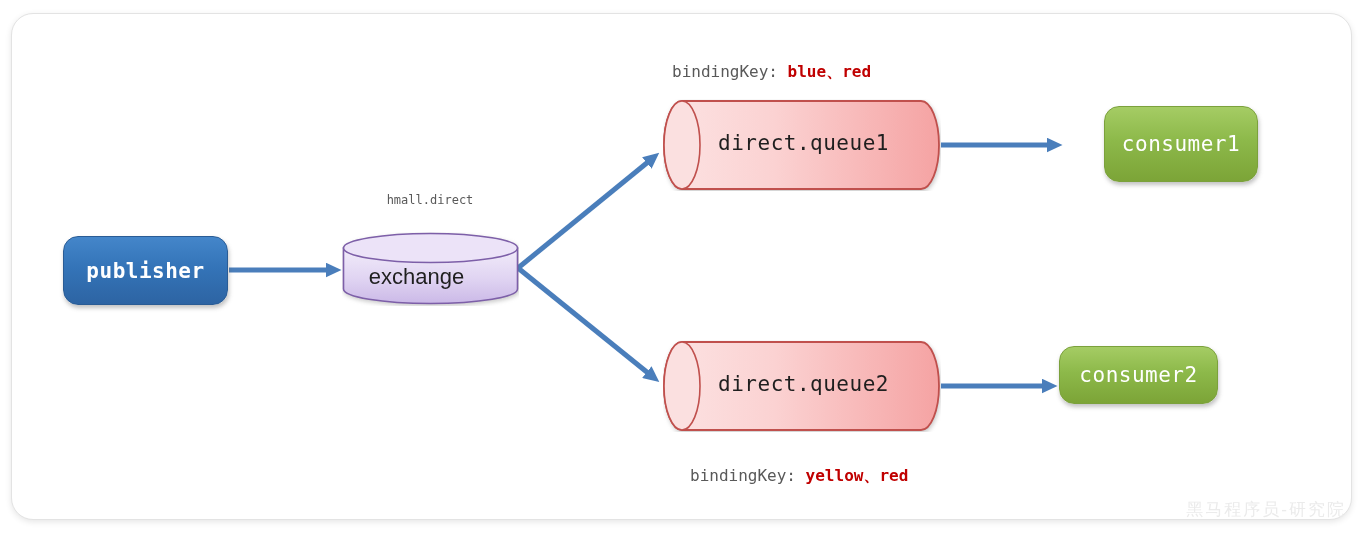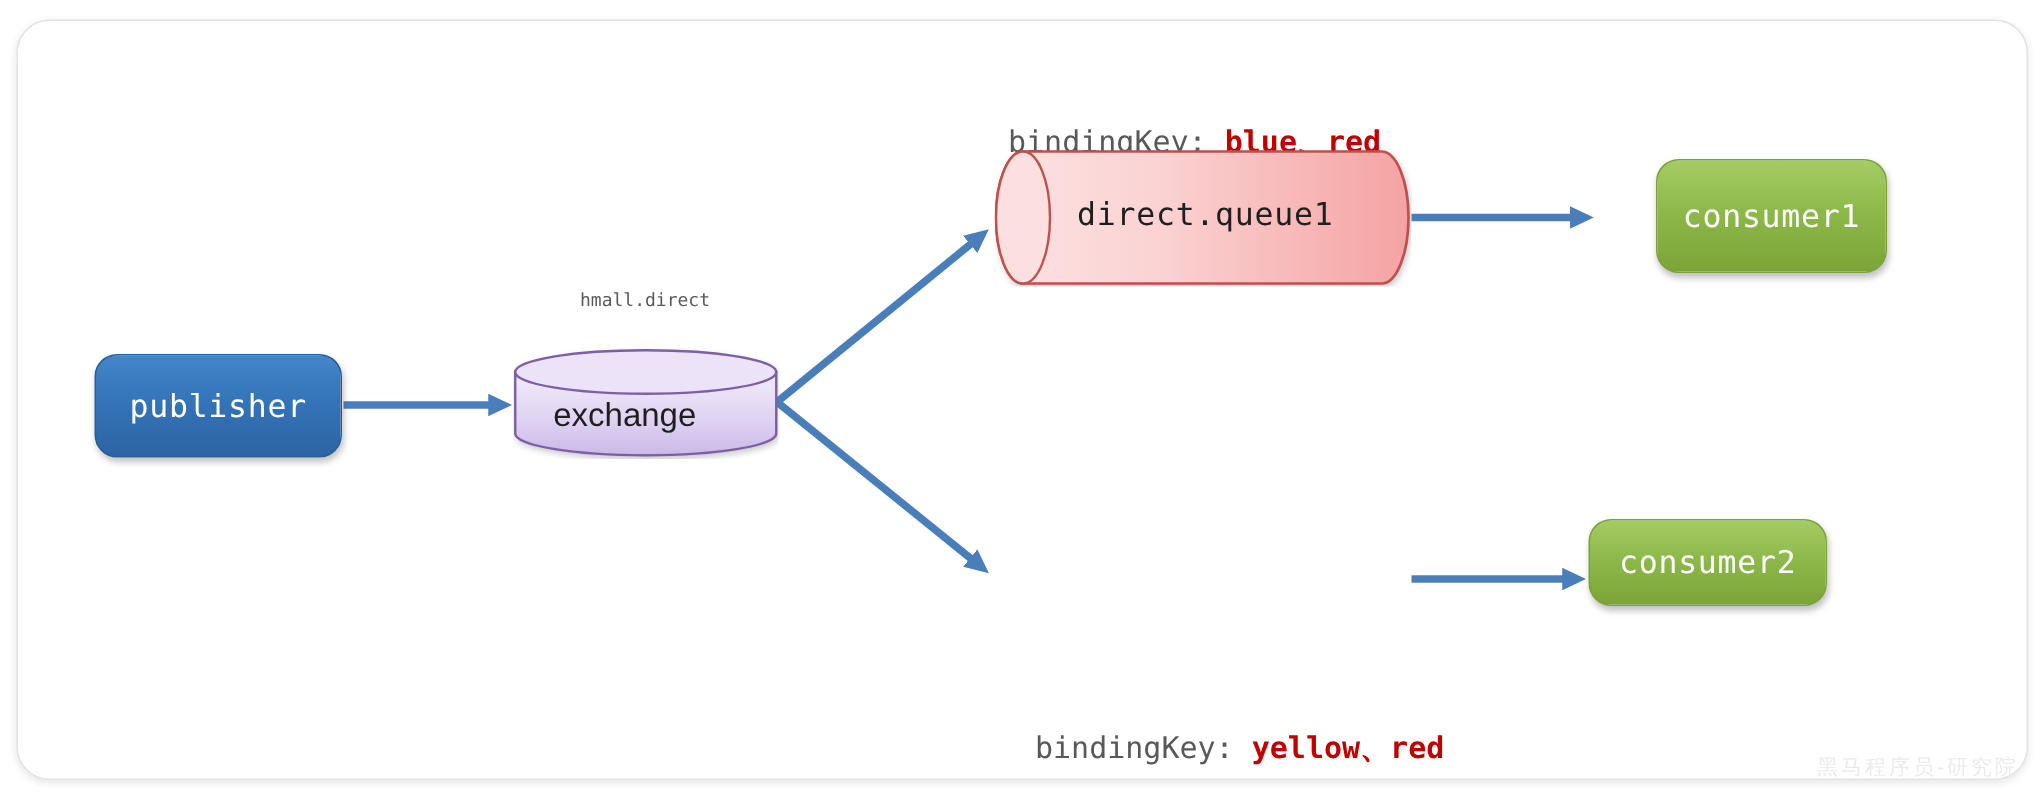--- a/index.html
+++ b/index.html
@@ -83,10 +83,9 @@
   }
   .binding-label {
     position: absolute;
-    font-size: 20px;
+    font-size: 16px;
     color: #595959;
     white-space: nowrap;
-    margin-top: 19px;
   }
   .binding-top { left: 672px; top: 62px; }
   .binding-bottom { left: 690px; top: 466px; }

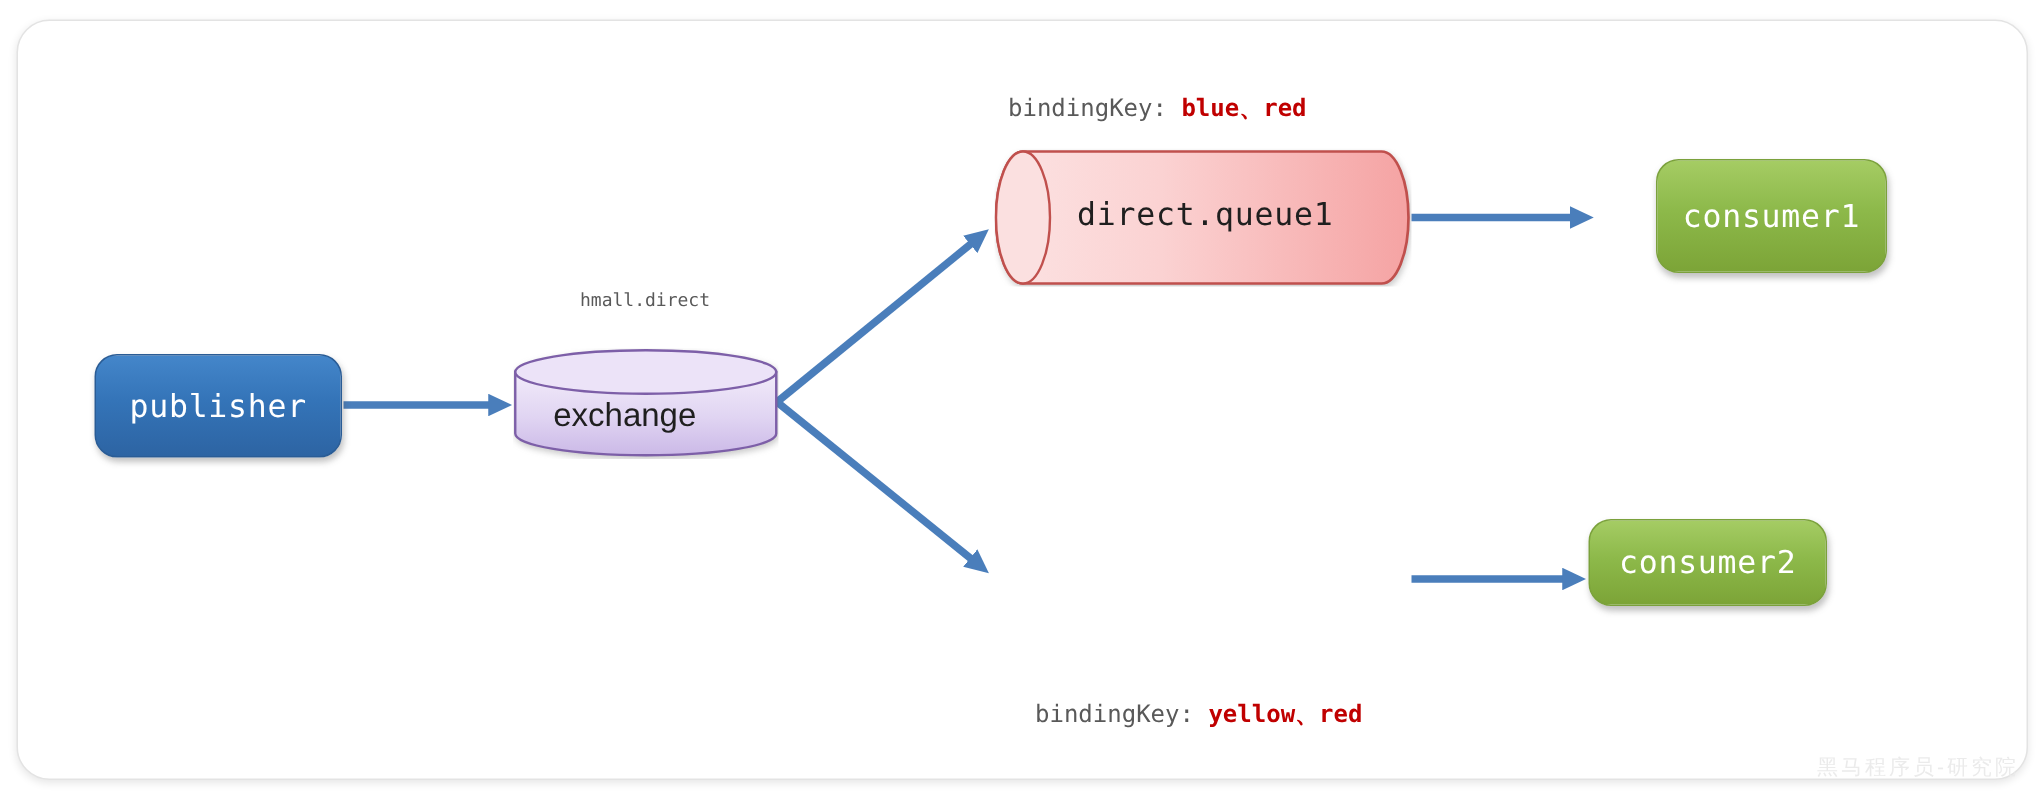--- a/index.html
+++ b/index.html
@@ -42,6 +42,7 @@
     border: 1.5px solid #2a5c95;
     border-radius: 15px;
     box-shadow: 1px 3px 4px rgba(80,80,80,0.35);
+    font-weight: bold;
   }
   .node-consumer {
     background: linear-gradient(180deg, #a5cc64 0%, #8db94a 45%, #7ca437 100%);

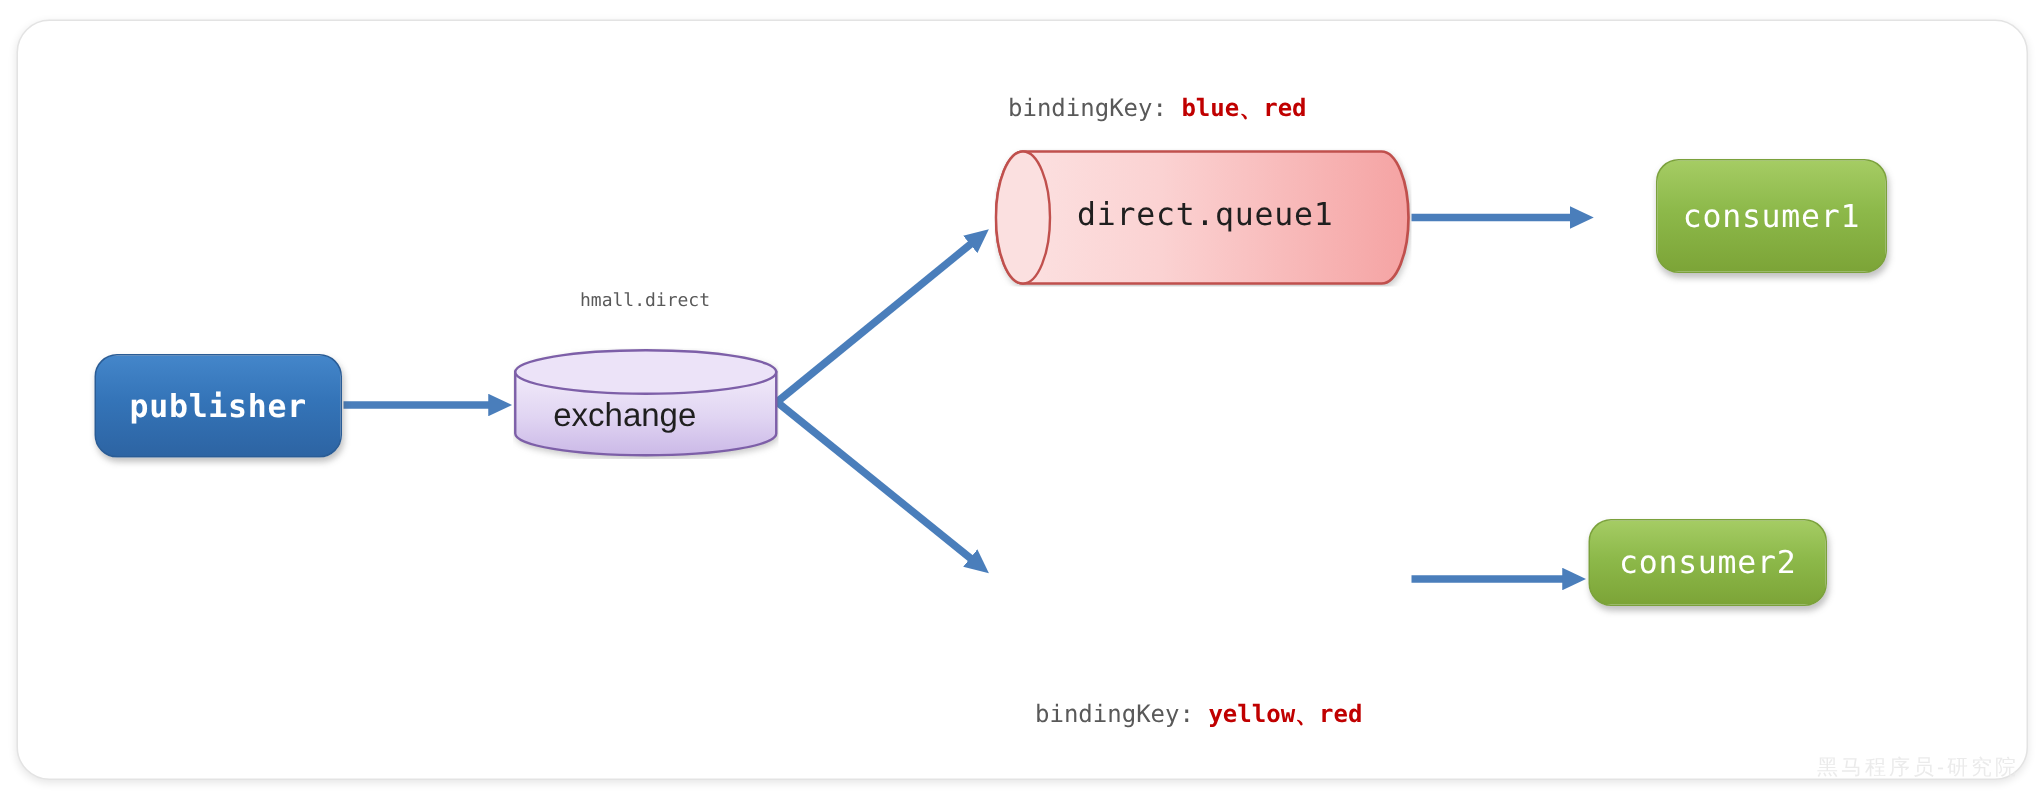--- a/index.html
+++ b/index.html
@@ -172,6 +172,22 @@
     <div class="cyl-label queue-label">direct.queue1</div>
   </div>
 
+  <div class="cylinder cyl-queue2">
+    <svg width="278" height="92" viewBox="0 0 278 92">
+      <defs>
+        <linearGradient id="qBody2" x1="0" y1="0" x2="1" y2="0">
+          <stop offset="0%" stop-color="#fce3e3"></stop>
+          <stop offset="40%" stop-color="#fbd2d2"></stop>
+          <stop offset="100%" stop-color="#f5a3a3"></stop>
+        </linearGradient>
+      </defs>
+      <g filter="drop-shadow(1px 2px 2px rgba(100,100,100,0.35))">
+        <path d="M19,2 L258,2 A18,44 0 0 1 258,90 L19,90 A18,44 0 0 1 19,2 Z" fill="url(#qBody2)" stroke="#c0504d" stroke-width="1.8"></path>
+        <ellipse cx="19" cy="46" rx="18" ry="44" fill="#fbe0e0" stroke="#c0504d" stroke-width="1.6"></ellipse>
+      </g>
+    </svg>
+    <div class="cyl-label queue-label">direct.queue2</div>
+  </div>
 
   <div class="node node-consumer node-consumer1">
     <span>consumer1</span>

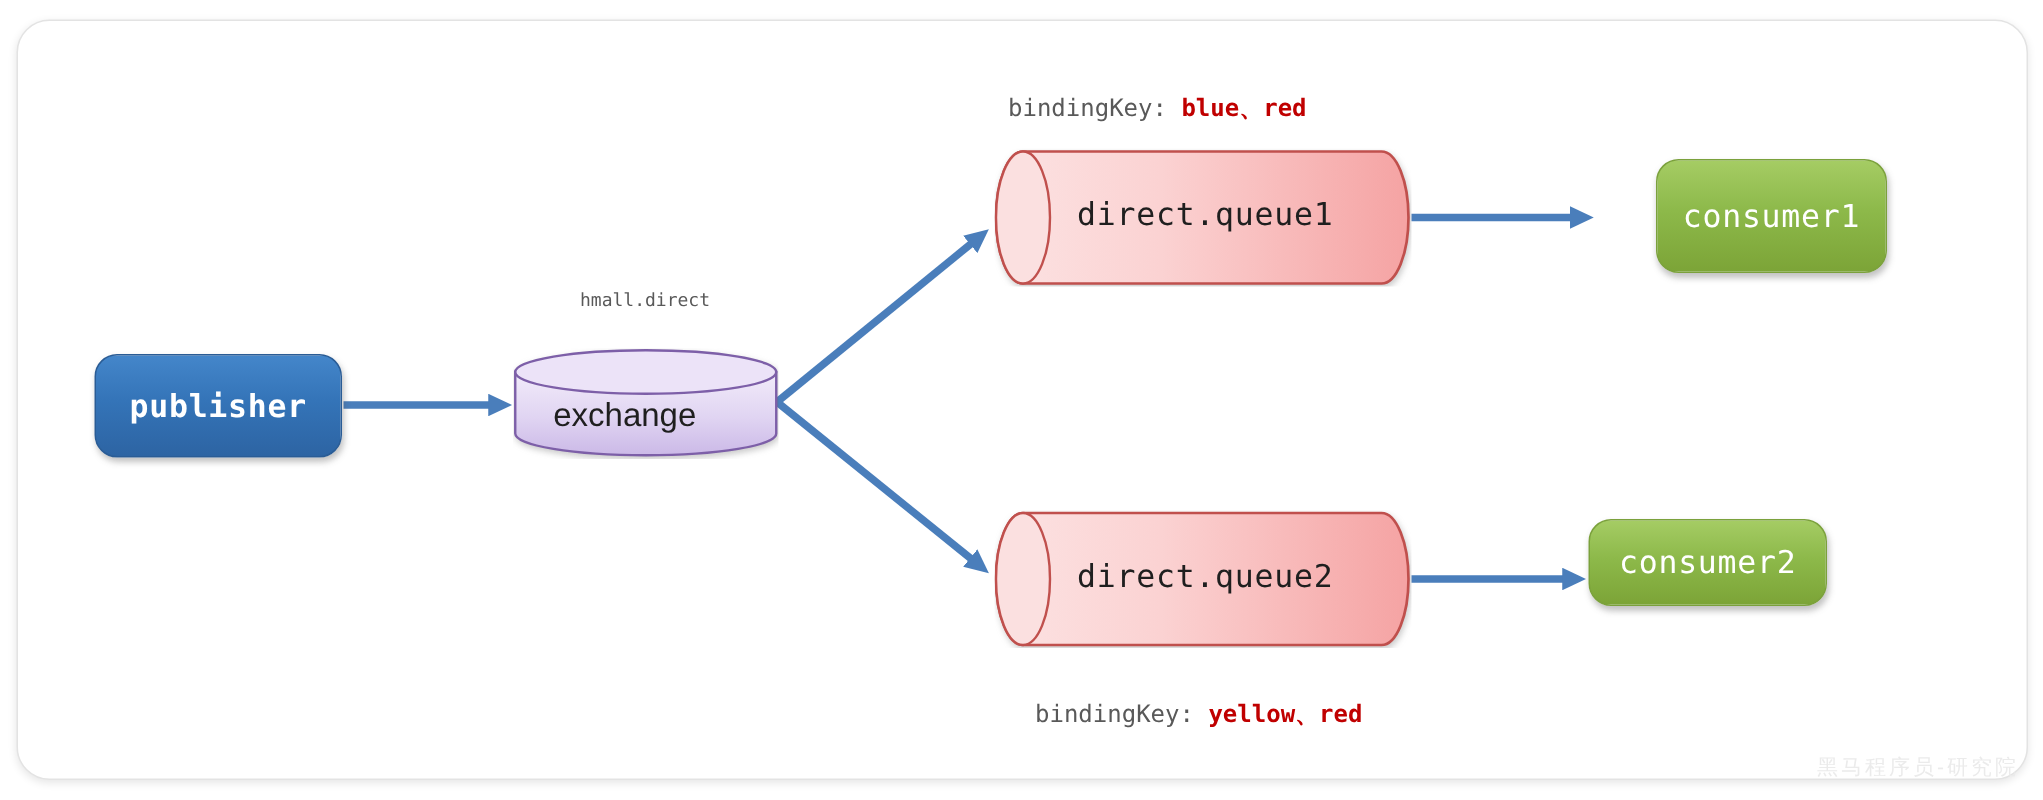--- a/index.html
+++ b/index.html
@@ -98,7 +98,7 @@
     position: absolute;
     right: 16px; bottom: 12px;
     font-family: "Liberation Sans", sans-serif;
-    font-size: 14px;
+    font-size: 17px;
     letter-spacing: 2px;
     color: #ebebeb;
   }

